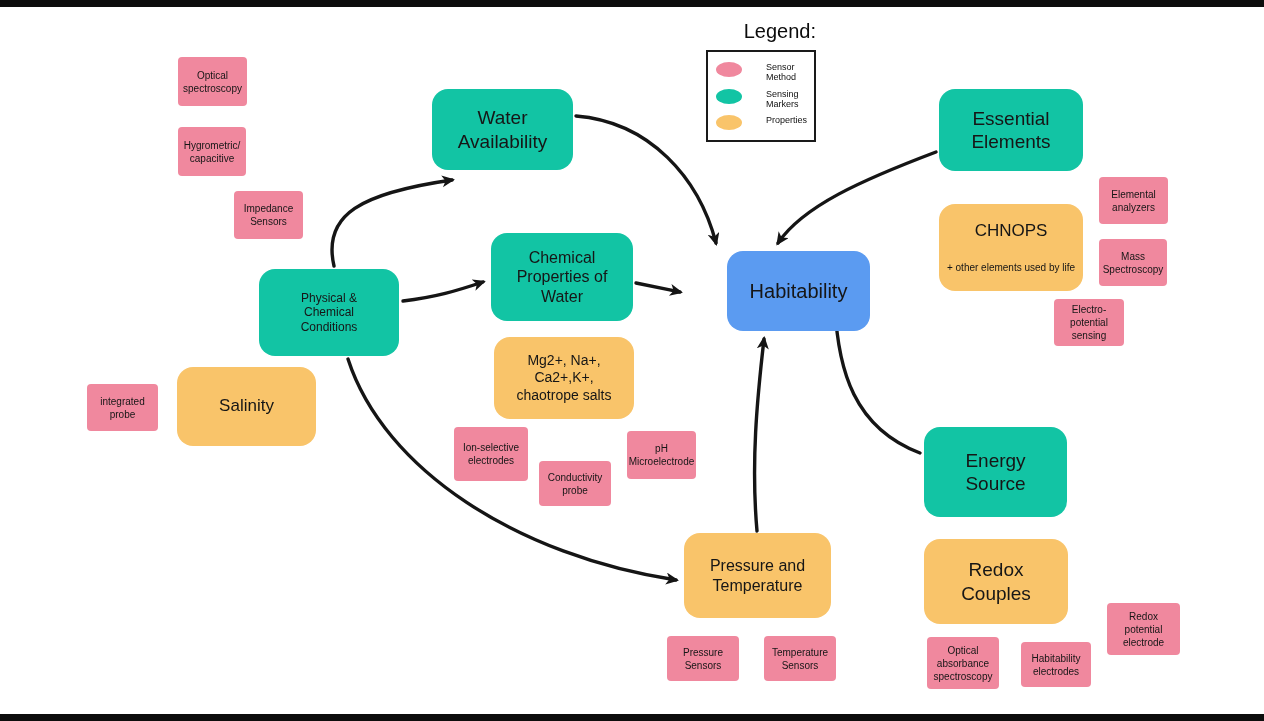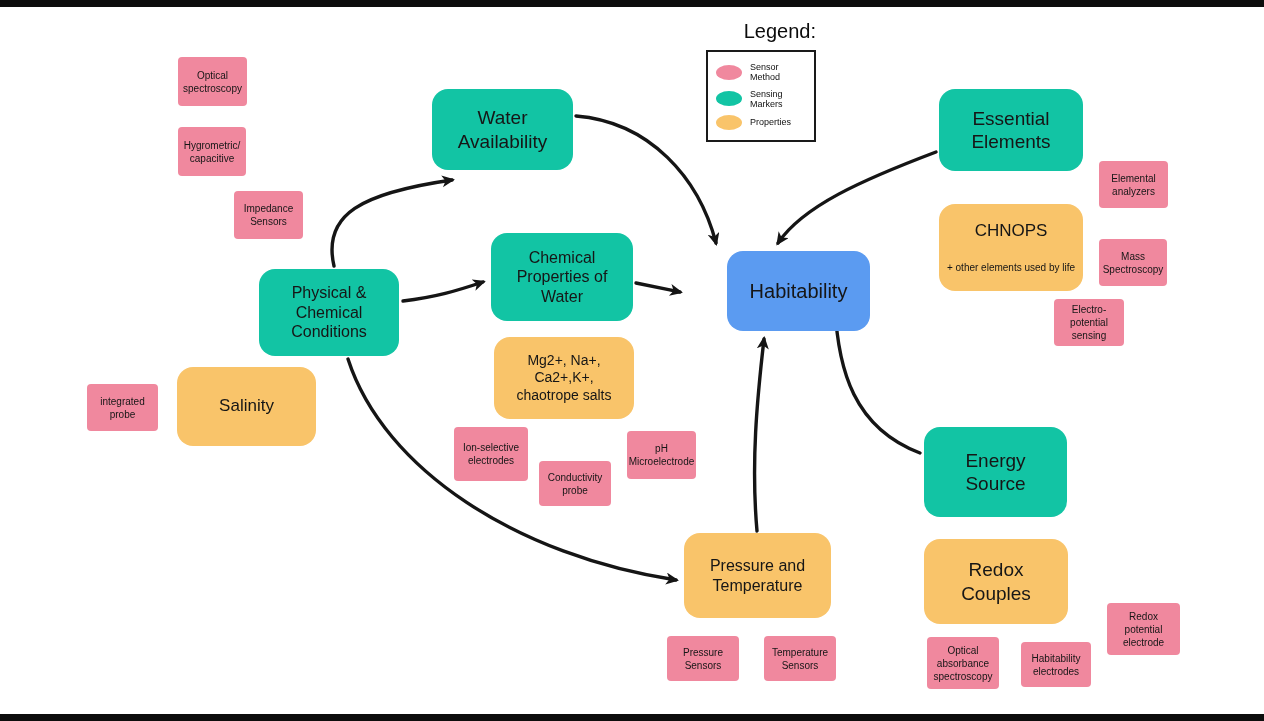--- a/index.html
+++ b/index.html
@@ -32,7 +32,7 @@
     border:2px solid #1a1a1a; background:#ffffff; box-sizing:border-box;
     display:flex; flex-direction:column; justify-content:space-evenly; padding:4px 8px;
   }
-  .legend-item { display:flex; align-items:center; gap:8px; }
+  .legend-item { display:flex; align-items:flex-start; gap:24px; }
   .legend-swatch { width:26px; height:15px; border-radius:50%; flex:0 0 auto; }
   .legend-label { font-size:9px; line-height:1.15; white-space:pre-line; color:#111; }
 </style>

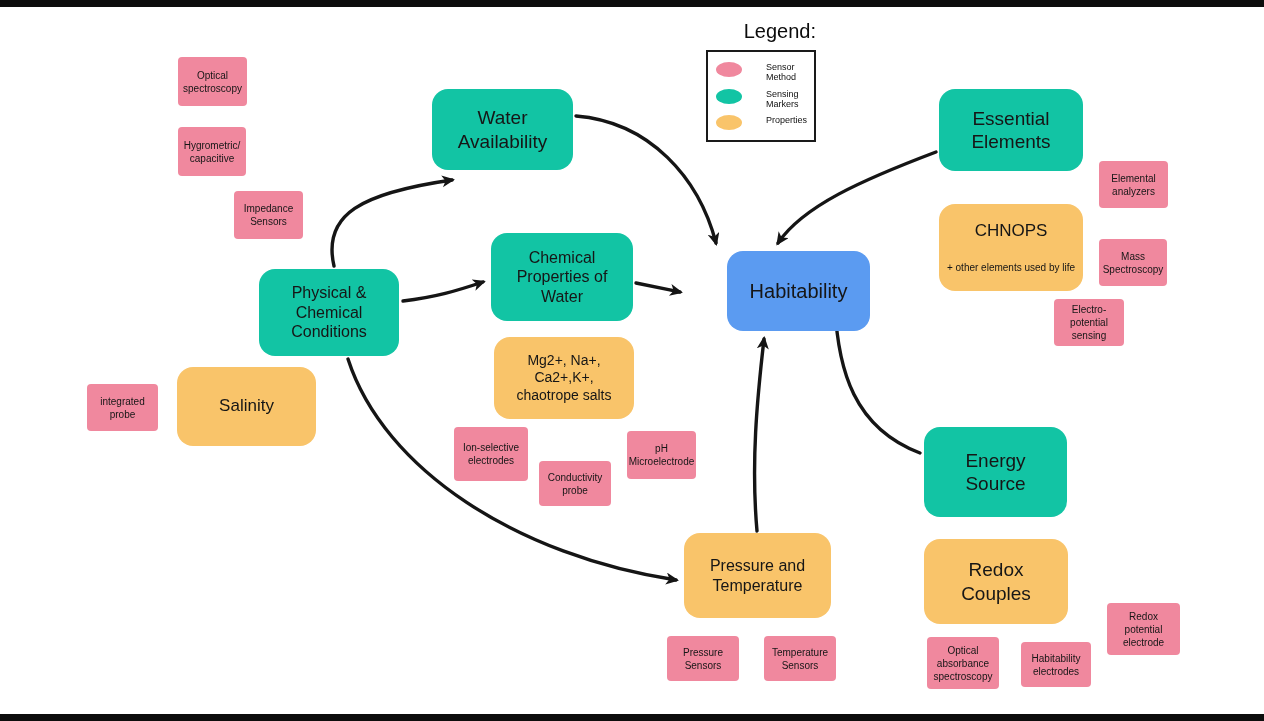--- a/index.html
+++ b/index.html
@@ -81,7 +81,7 @@
 capacitive</div>
   <div class="node pink" style="left:234px;top:191px;width:69px;height:48px">Impedance
 Sensors</div>
-  <div class="node pink" style="left:1099px;top:161px;width:69px;height:47px">Elemental
+  <div class="node pink" style="left:1099px;top:177px;width:69px;height:47px">Elemental
 analyzers</div>
   <div class="node pink" style="left:1099px;top:239px;width:68px;height:47px">Mass
 Spectroscopy</div>

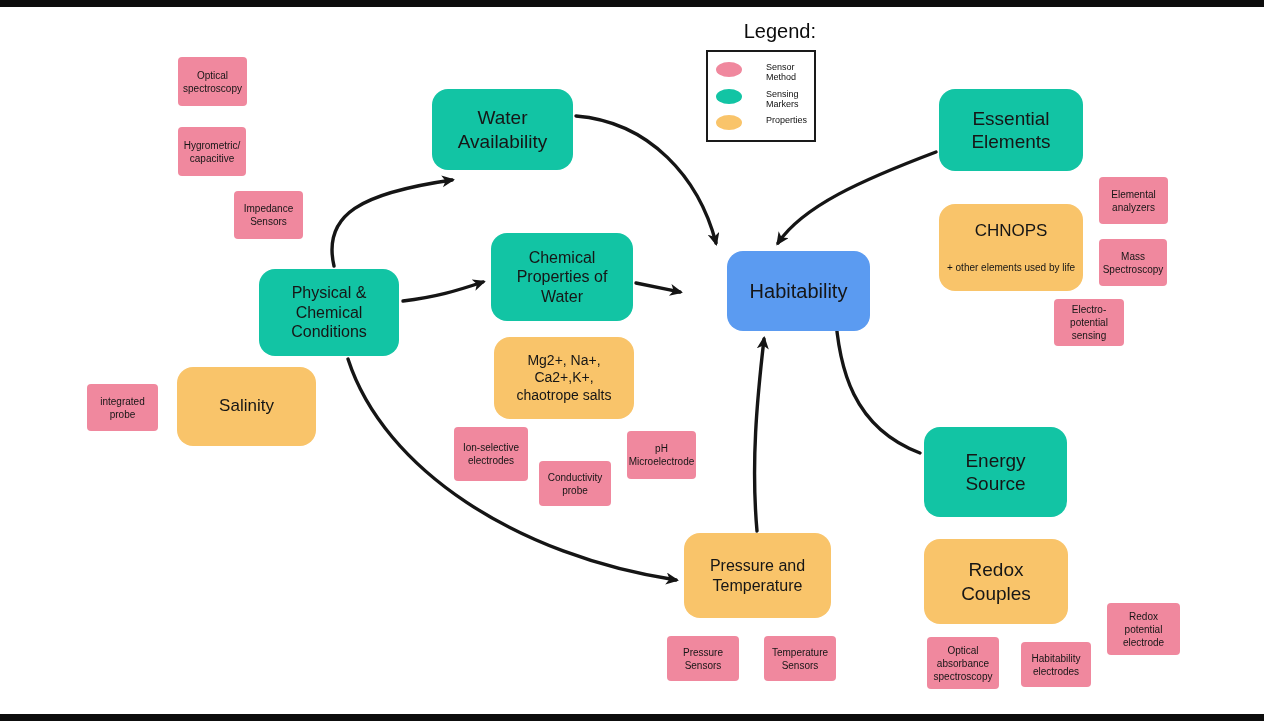--- a/index.html
+++ b/index.html
@@ -126,7 +126,7 @@
 
   <div class="node teal" style="left:432px;top:89px;width:141px;height:81px;font-size:19px">Water
 Availability</div>
-  <div class="node teal" style="left:259px;top:269px;width:140px;height:87px;font-size:16px">Physical &amp;
+  <div class="node teal" style="left:259px;top:269px;width:140px;height:87px;font-size:12px">Physical &amp;
 Chemical
 Conditions</div>
   <div class="node teal" style="left:491px;top:233px;width:142px;height:88px;font-size:16px">Chemical

